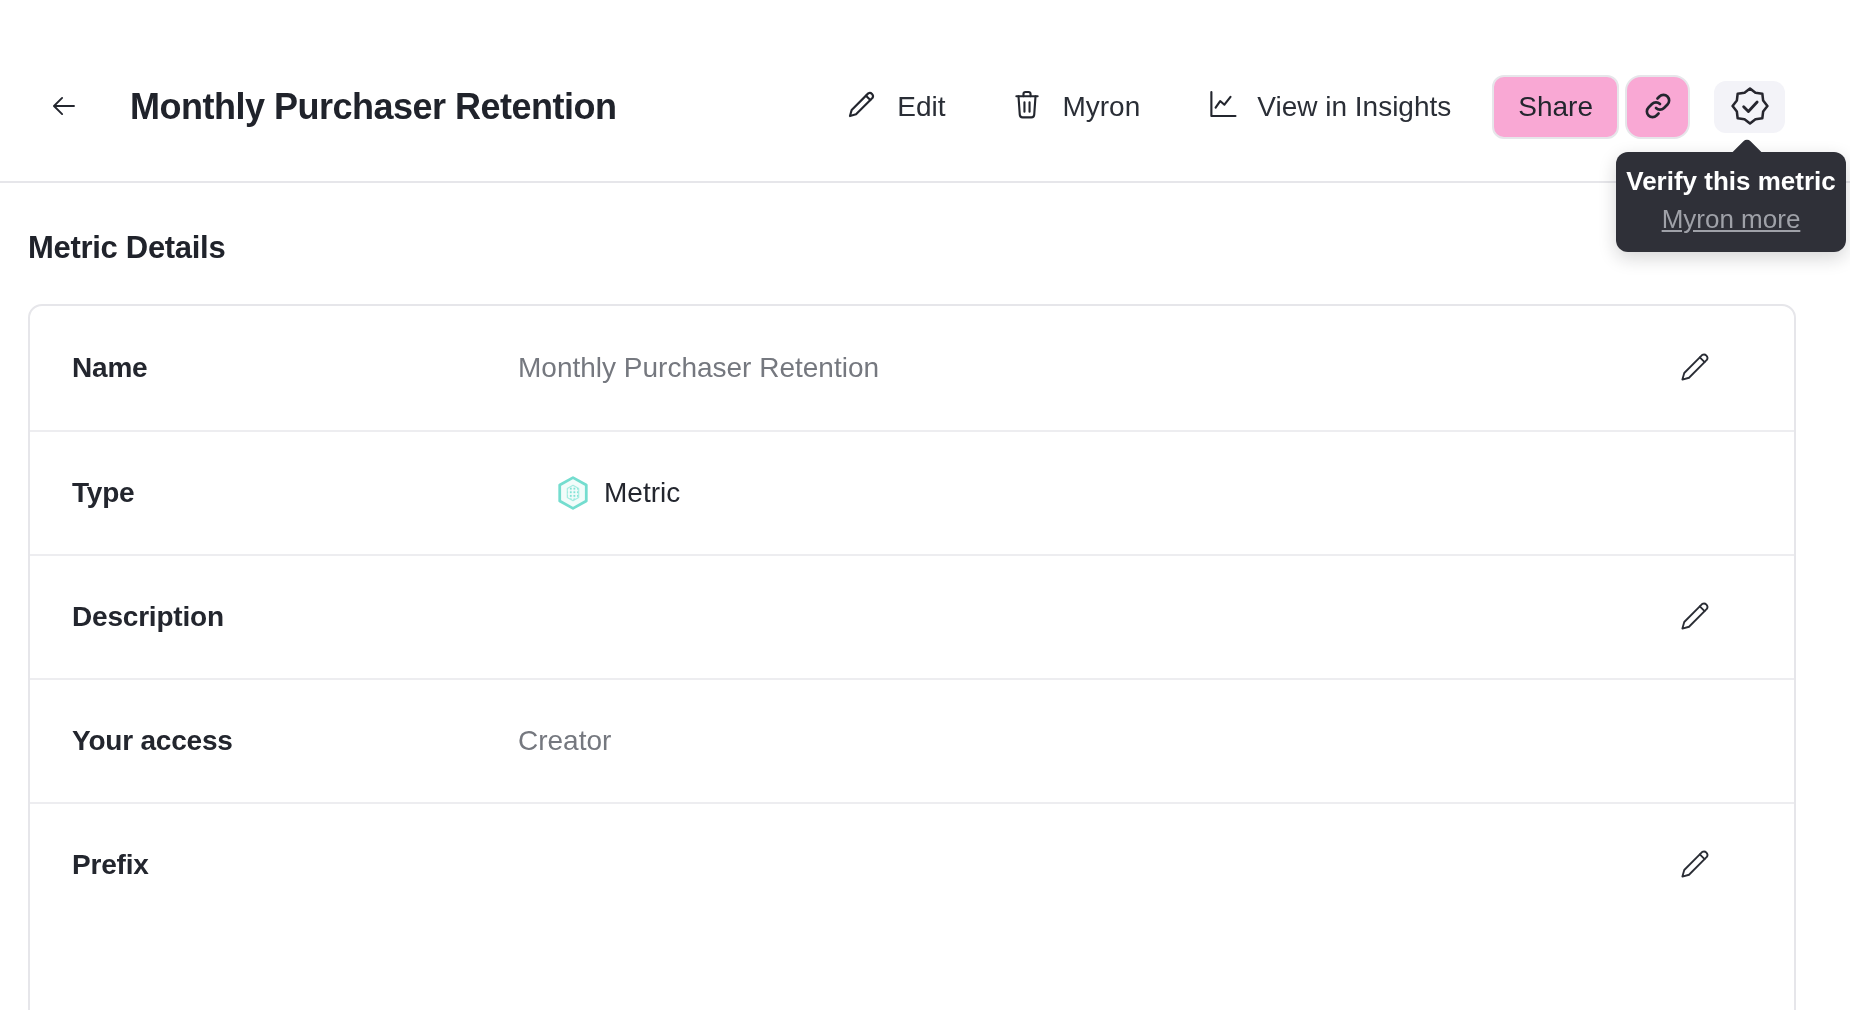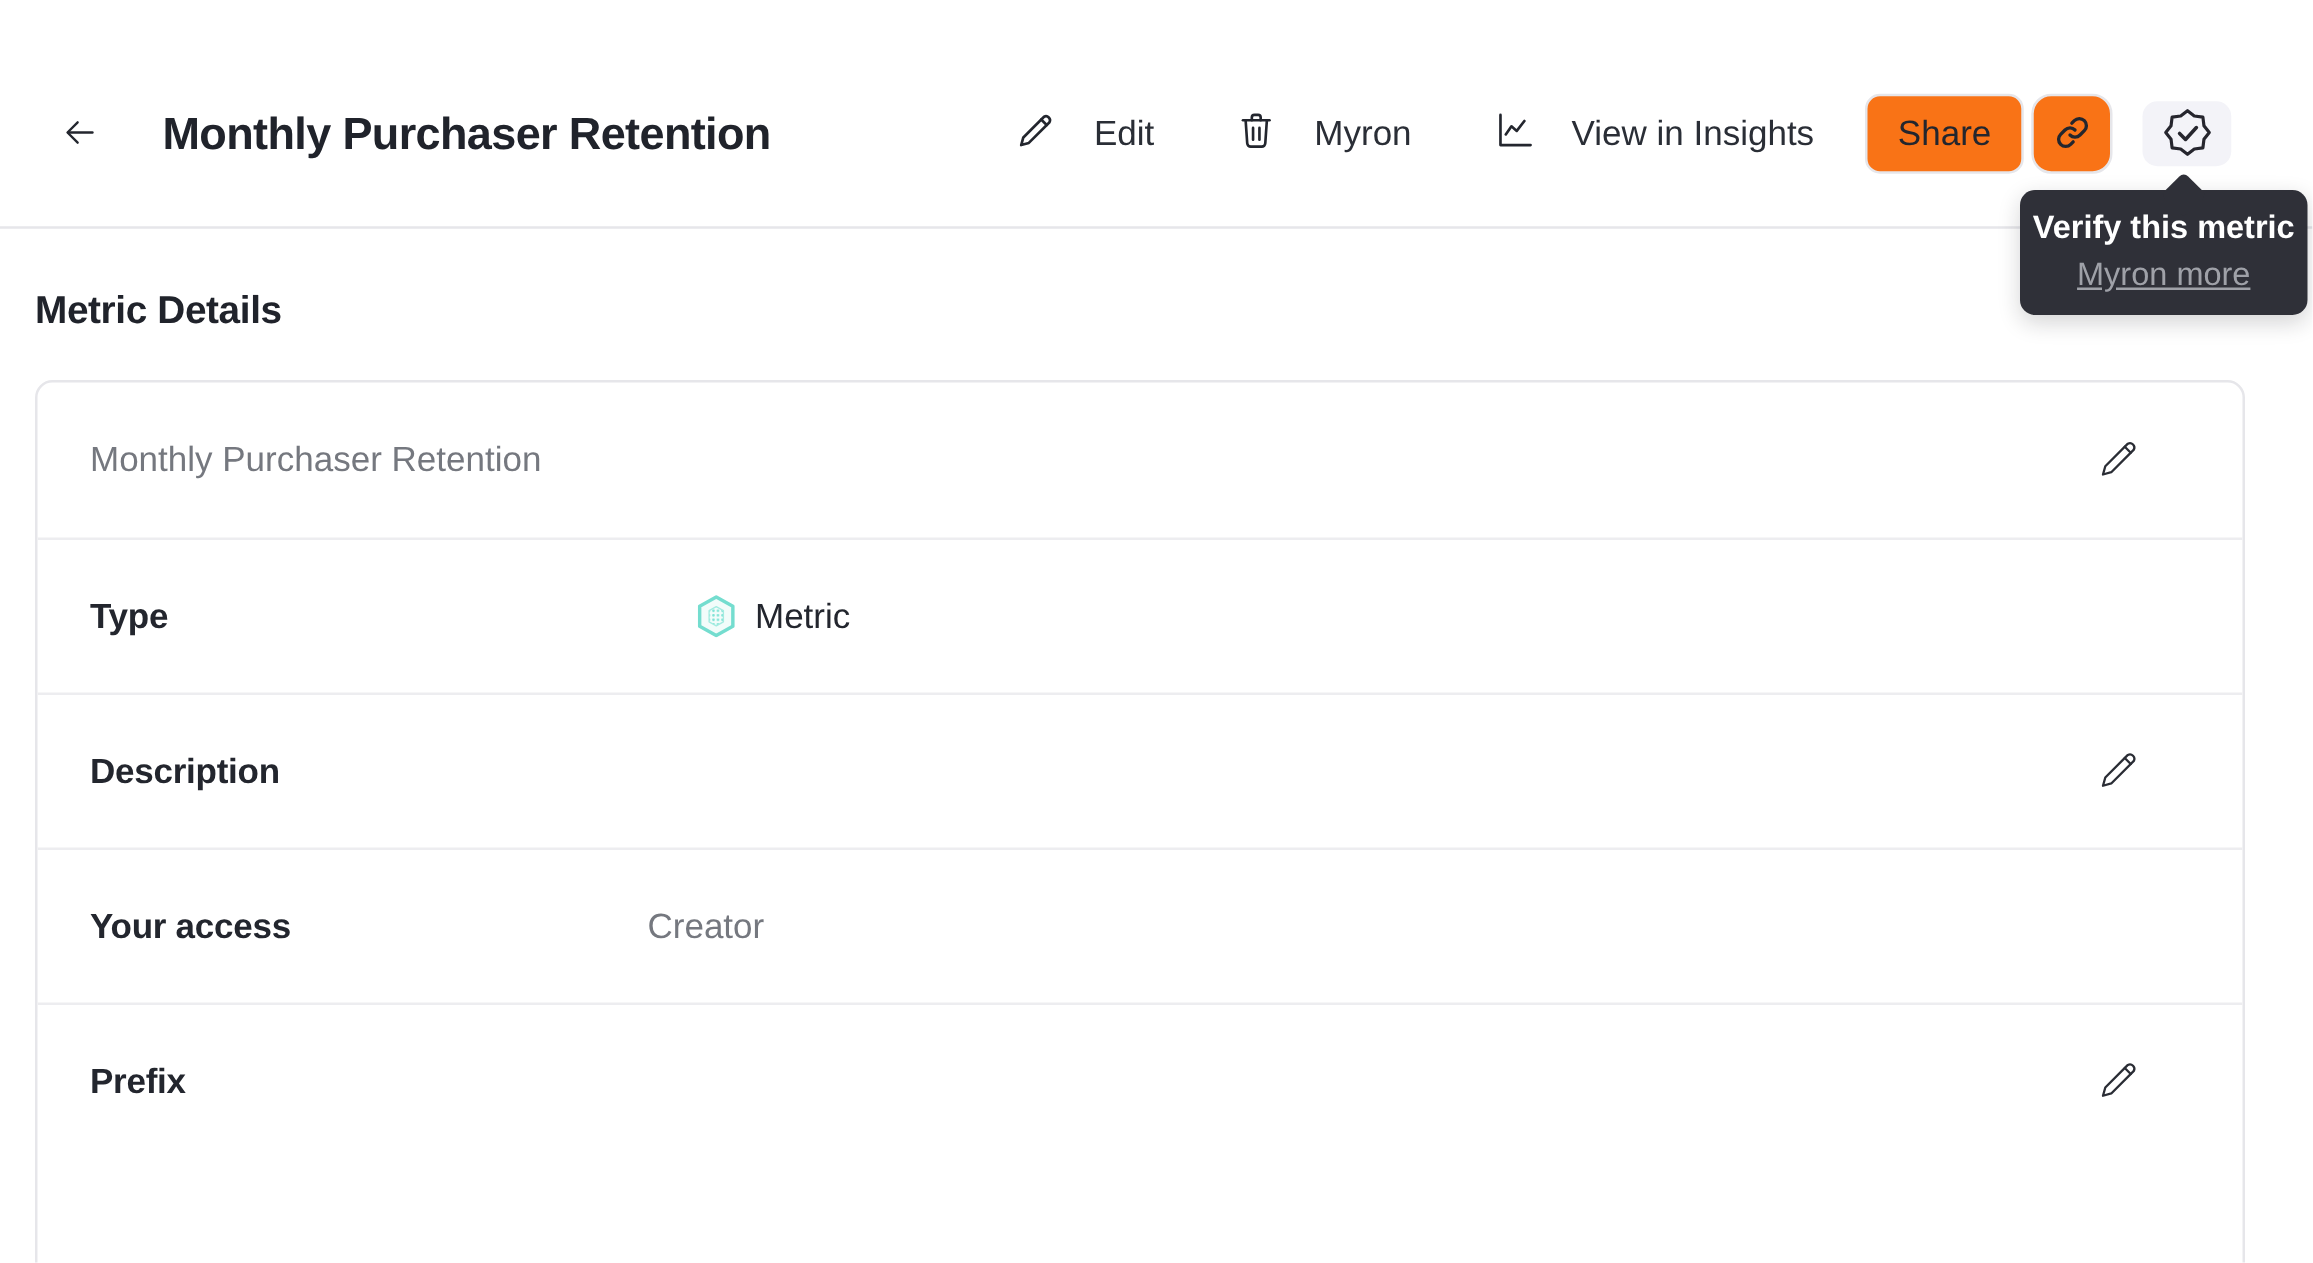--- a/index.html
+++ b/index.html
@@ -28,7 +28,7 @@
   .back-btn svg{width:30px;height:30px;stroke:var(--text-dark);}
   .page-title{font-size:36px;font-weight:700;letter-spacing:-0.5px;color:#20232b;margin-left:50px;white-space:nowrap;}
   .actions{margin-left:auto;display:flex;align-items:center;}
-  .action{display:flex;align-items:center;gap:29px;font-size:28px;font-weight:500;color:#2a2e36;margin-right:65px;white-space:nowrap;}
+  .action{display:flex;align-items:center;gap:18px;font-size:28px;font-weight:500;color:#2a2e36;margin-right:65px;white-space:nowrap;}
   .action svg{width:34px;height:34px;stroke:#23262e;flex:none;}
   .action.last{margin-right:41px;}
   .btn{display:flex;align-items:center;justify-content:center;background:#f97316;border:2px solid var(--border);border-radius:12px;}

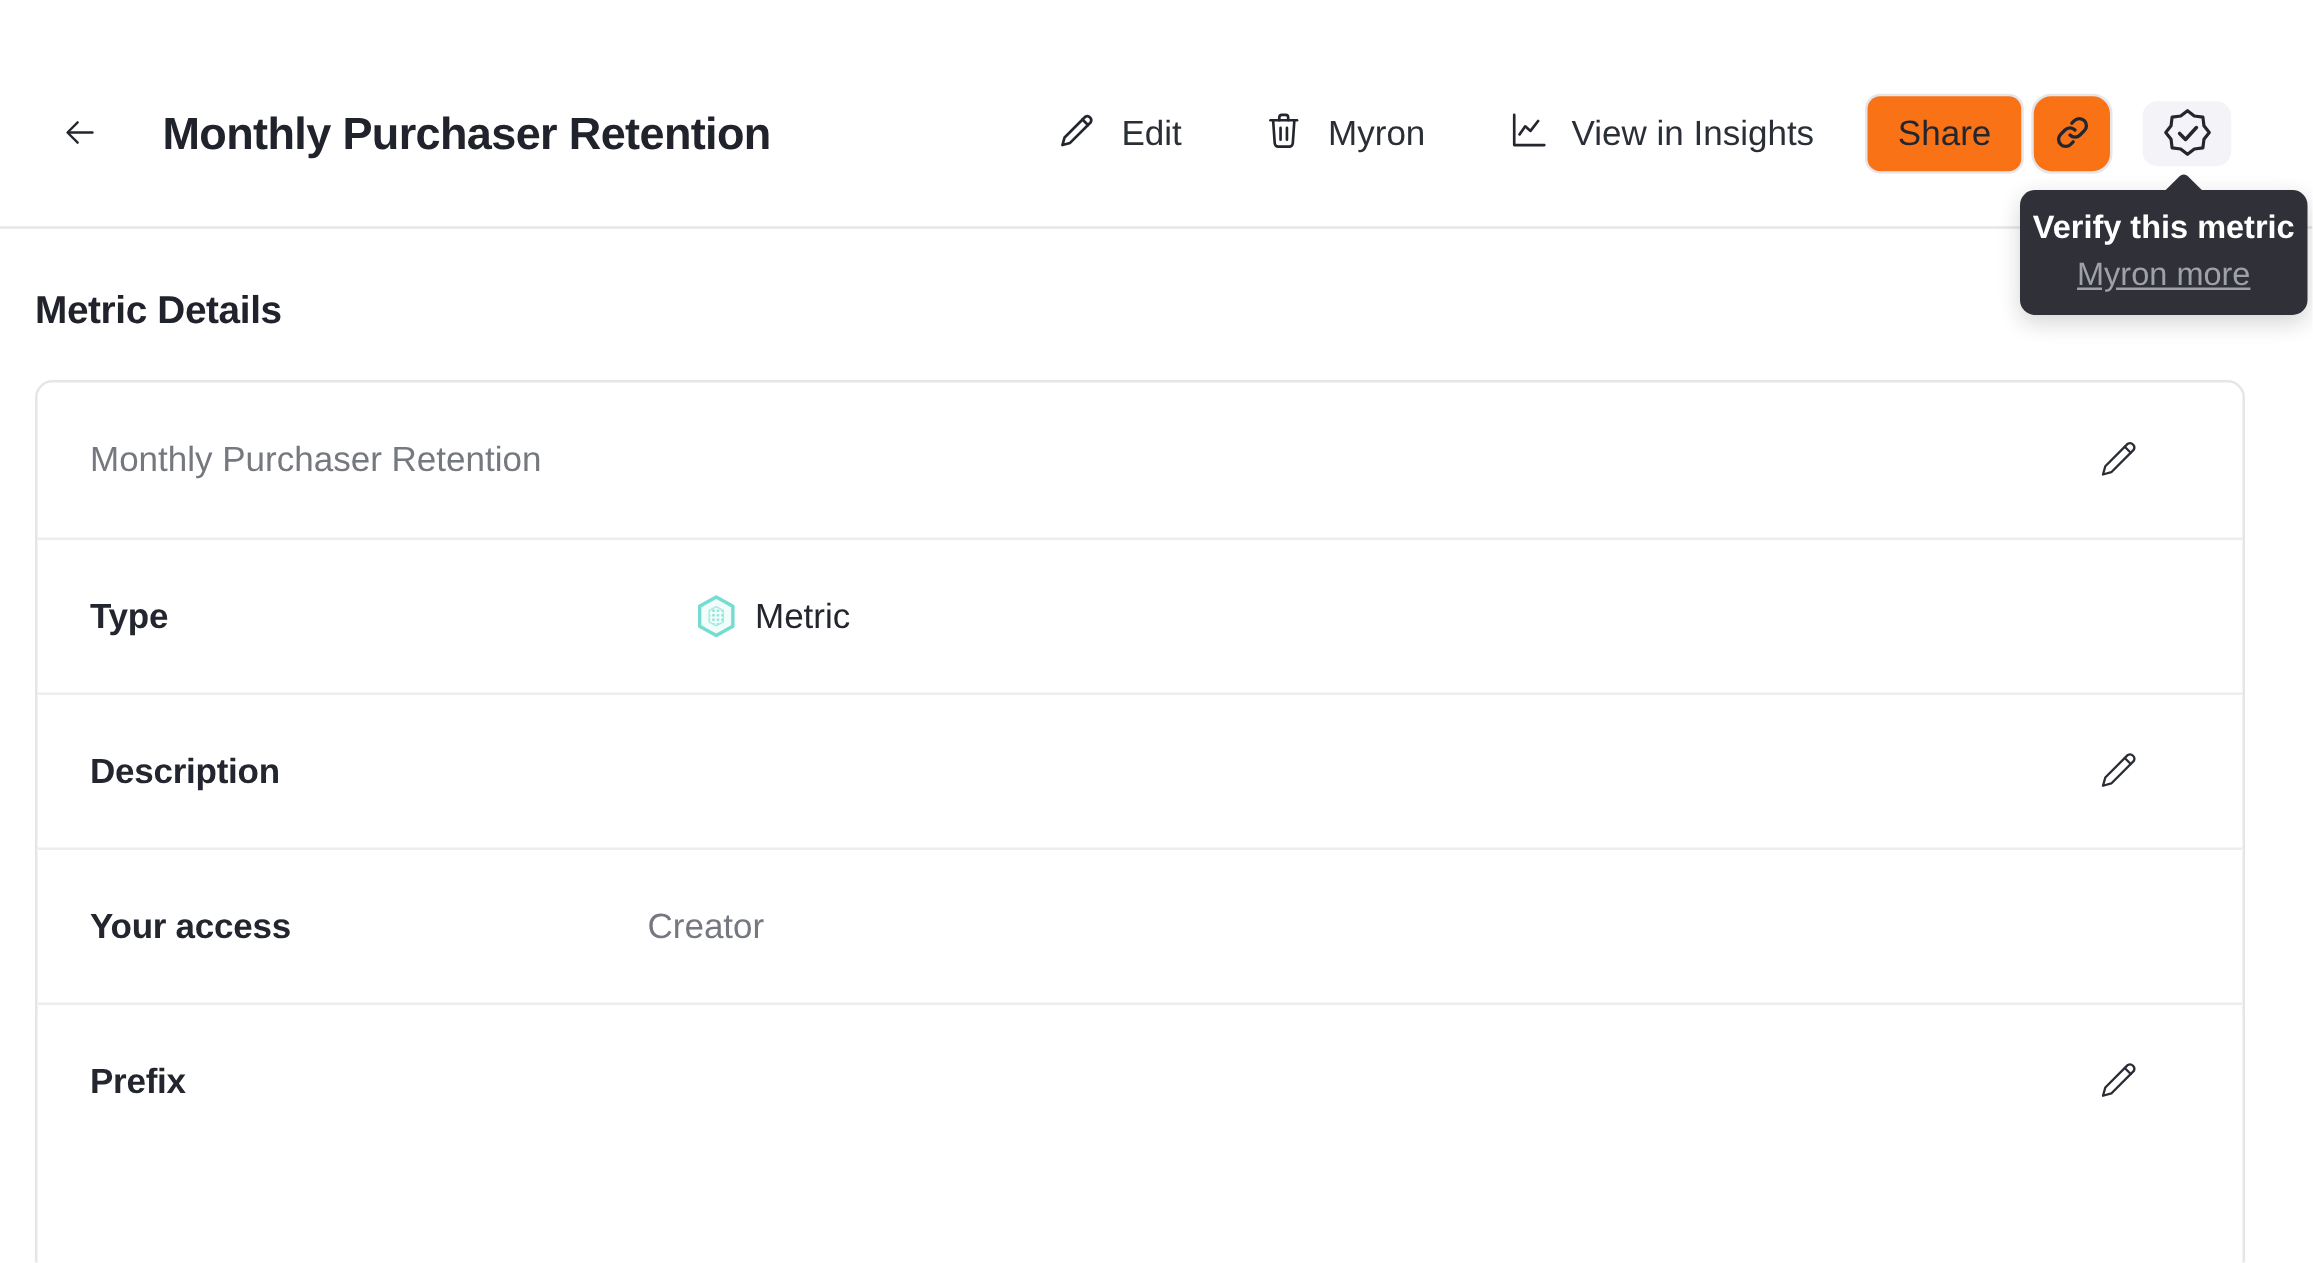--- a/index.html
+++ b/index.html
@@ -31,7 +31,7 @@
   .action{display:flex;align-items:center;gap:18px;font-size:28px;font-weight:500;color:#2a2e36;margin-right:65px;white-space:nowrap;}
   .action svg{width:34px;height:34px;stroke:#23262e;flex:none;}
   .action.last{margin-right:41px;}
-  .btn{display:flex;align-items:center;justify-content:center;background:#f97316;border:2px solid var(--border);border-radius:12px;}
+  .btn{display:flex;align-items:center;justify-content:center;background:#f9a8d4;border:2px solid var(--border);border-radius:12px;}
   .share-btn{height:64px;padding:0 24px;font-size:28px;font-weight:500;color:#23262e;margin-right:6px;border-radius:12px;}
   .iconbtn{width:65px;height:64px;margin-right:24px;border-radius:16px;}
   .iconbtn svg{width:32px;height:32px;stroke:#23262e;}

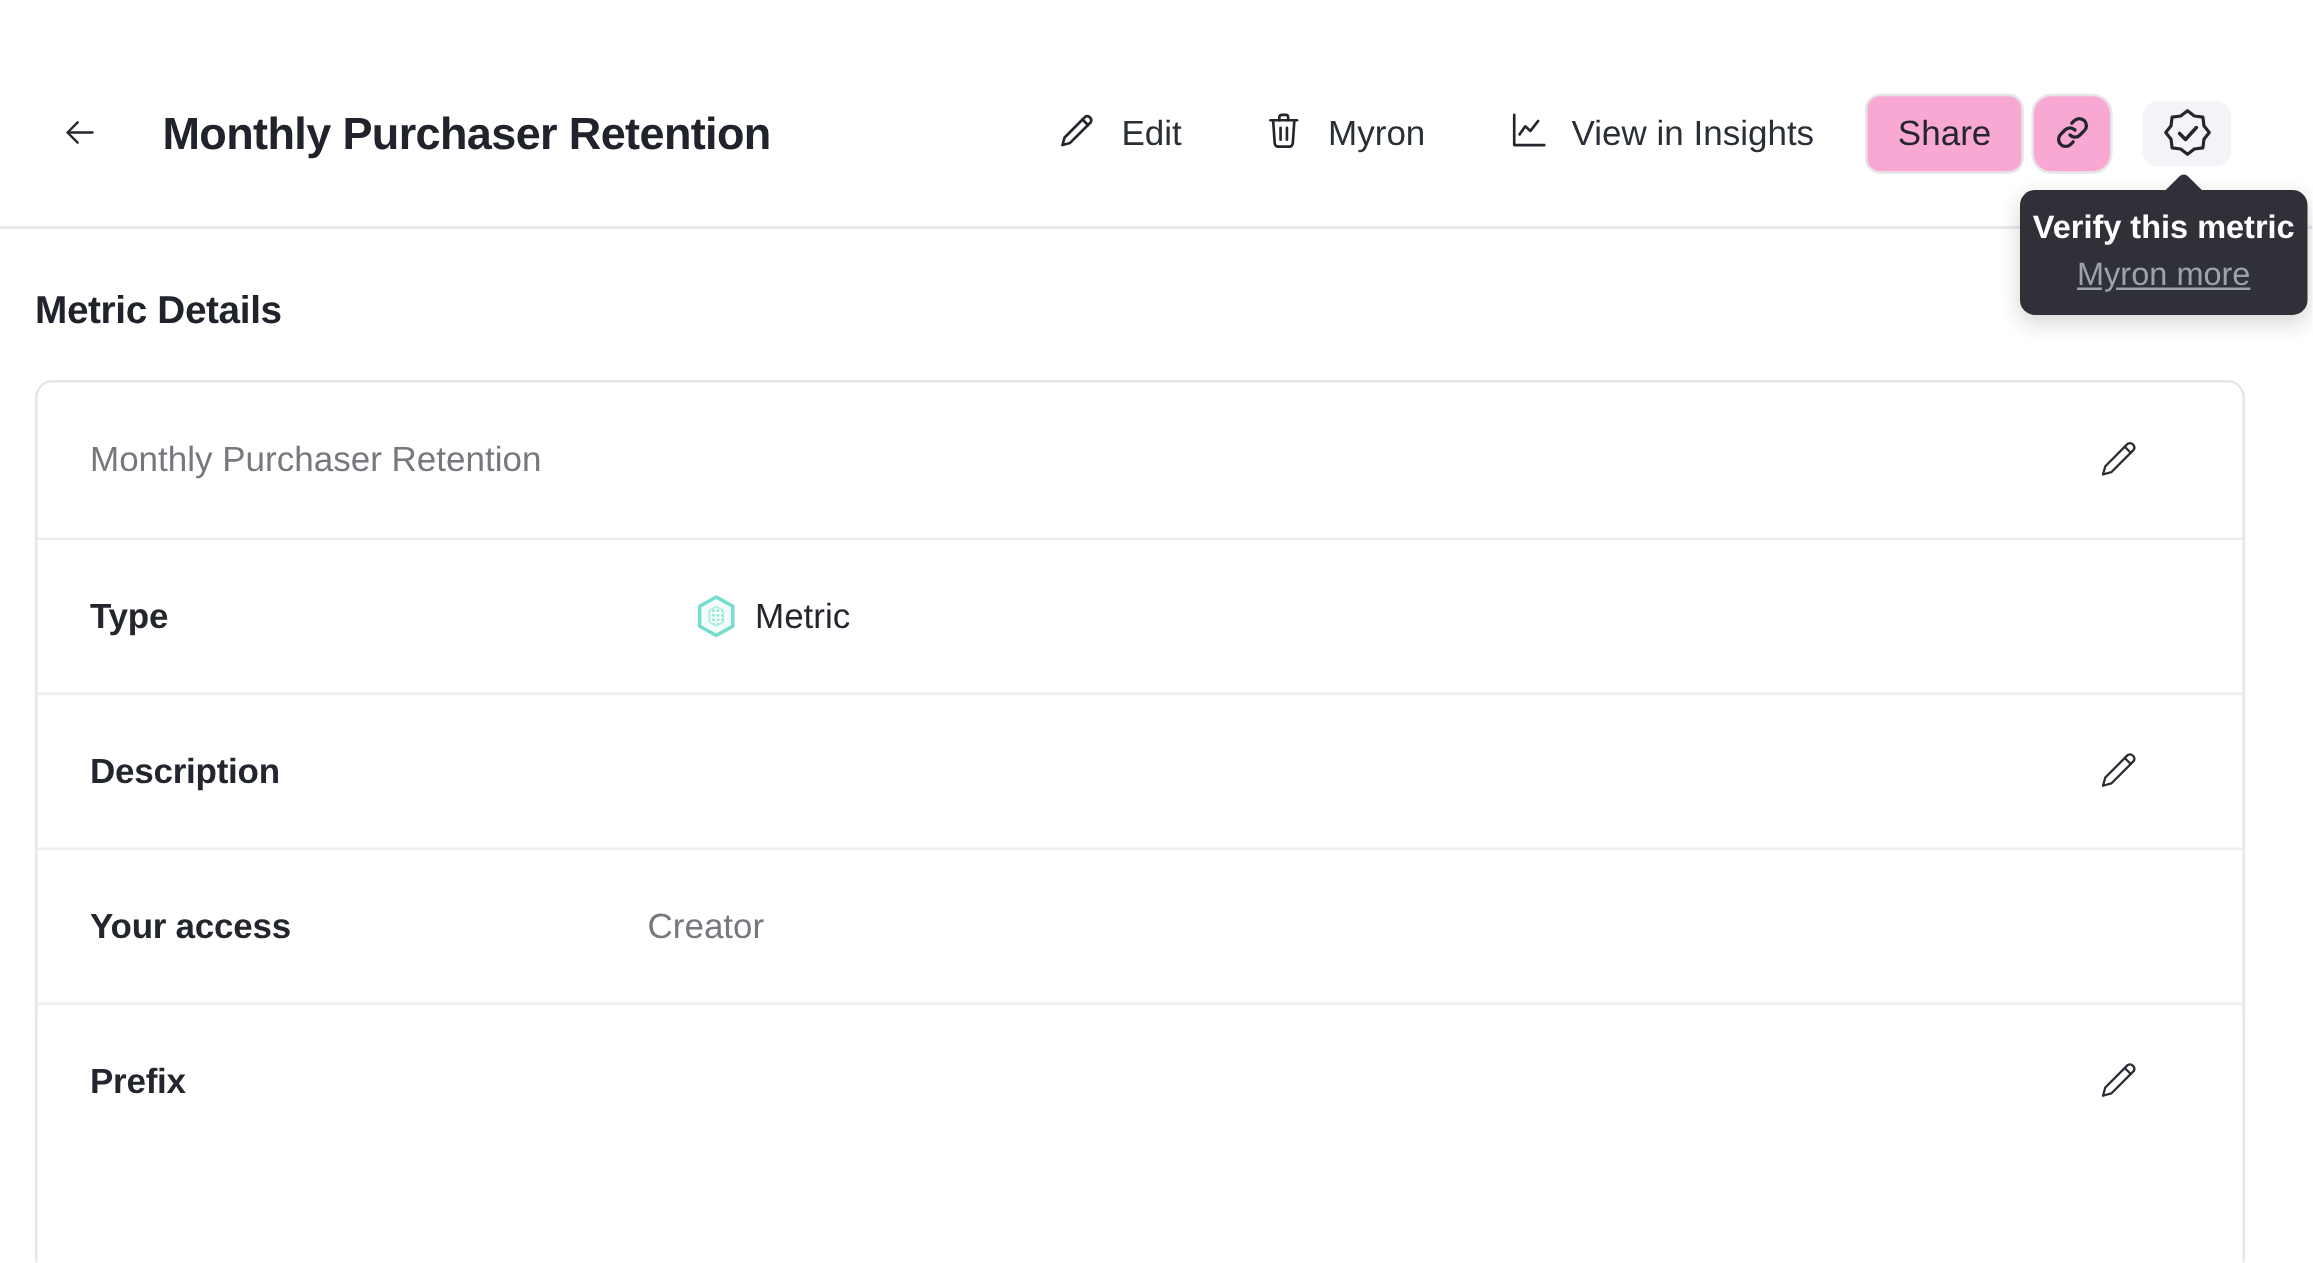--- a/index.html
+++ b/index.html
@@ -148,6 +148,7 @@
   <section class="card">
 
     <div class="row">
+      <div class="row-label">Name</div>
       <div class="row-value">Monthly Purchaser Retention</div>
       <button class="row-edit">
         <span>

